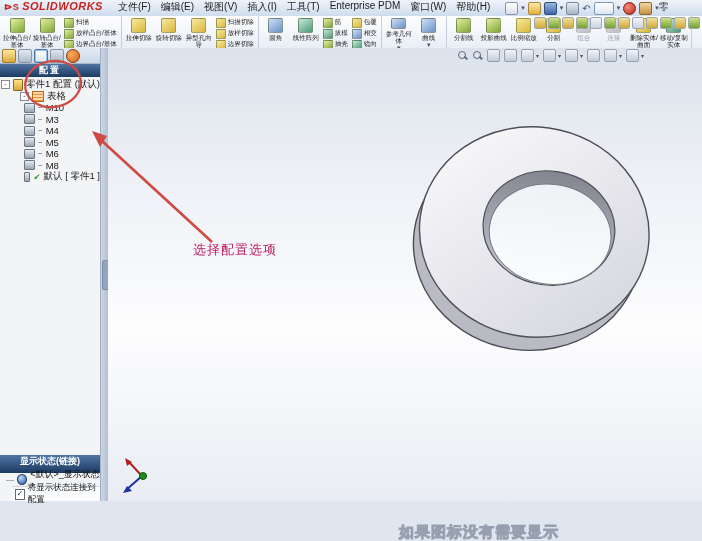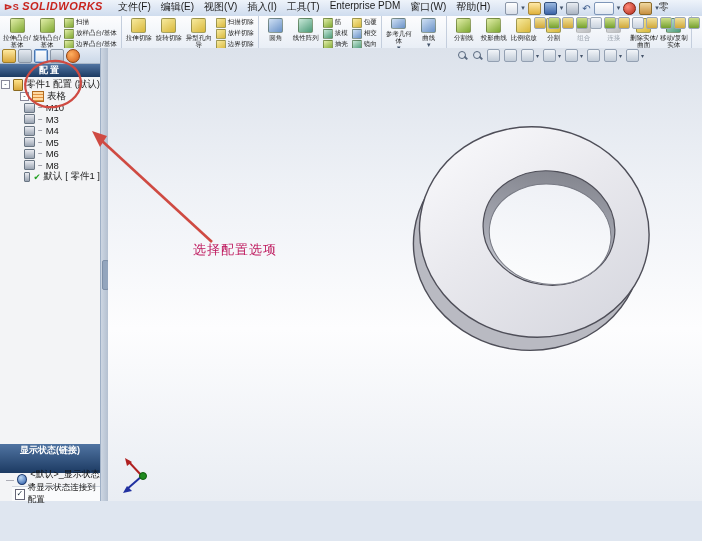--- a/index.html
+++ b/index.html
@@ -89,7 +89,7 @@
   .gcheck::after{content:"✔";color:#1fa01f;font-size:8.5px;}
   .treefill{flex:1;}
 
-  .dshead{height:29px;background:linear-gradient(#5074a2,#1c3a62);color:#fff;font-size:9px;
+  .dshead{height:18px;background:linear-gradient(#5074a2,#1c3a62);color:#fff;font-size:9px;
     font-weight:bold;text-align:center;line-height:13px;}
   .dsrow{display:flex;align-items:center;gap:3px;height:13px;font-size:9px;color:#111;padding-left:6px;background:#f3f4f6;}
   .sphere{width:9px;height:9px;border-radius:50%;background:radial-gradient(circle at 35% 30%,#bcd8f4,#2a5aa8);border:1px solid #1c3a70;}

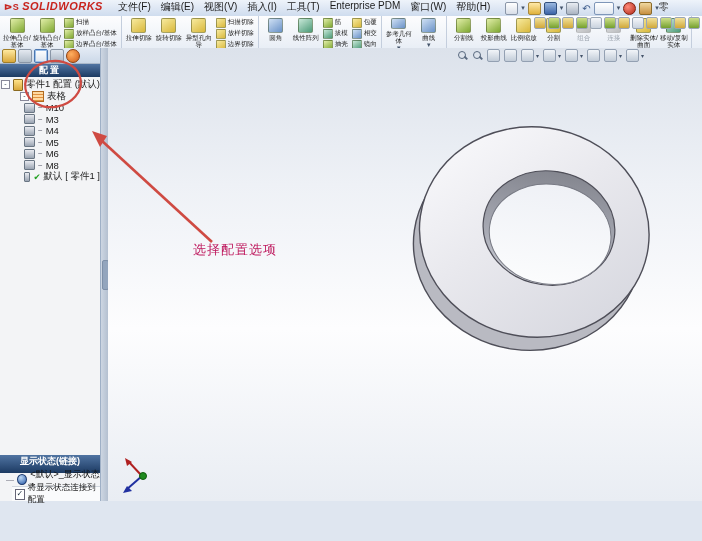--- a/index.html
+++ b/index.html
@@ -459,6 +459,7 @@
 
   <div class="anno-text">选择配置选项</div>
 
+  <div class="watermark">如果图标没有需要显示</div>
 
 
 

